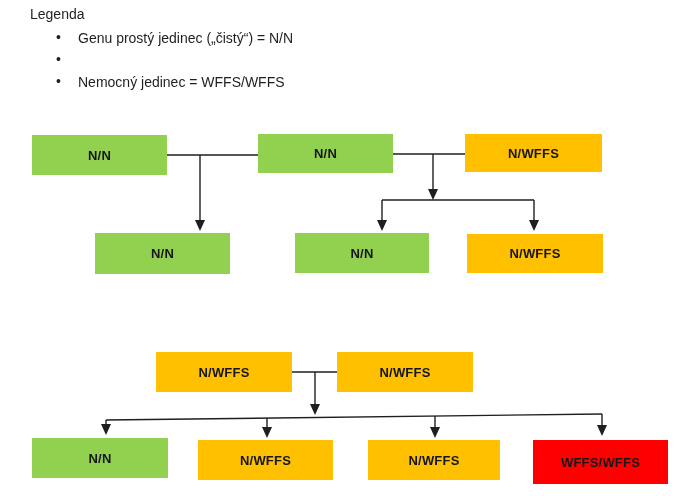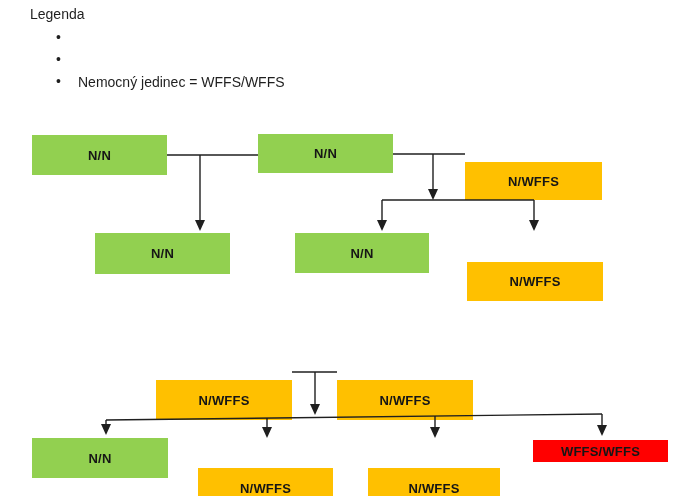--- a/index.html
+++ b/index.html
@@ -70,6 +70,7 @@
   <ul class="legend-list">
     <li>
       <span class="bullet">•</span>
+      <span>Genu prostý jedinec („čistý“) = N/N</span>
     </li>
     <li>
       <span class="bullet">•</span>

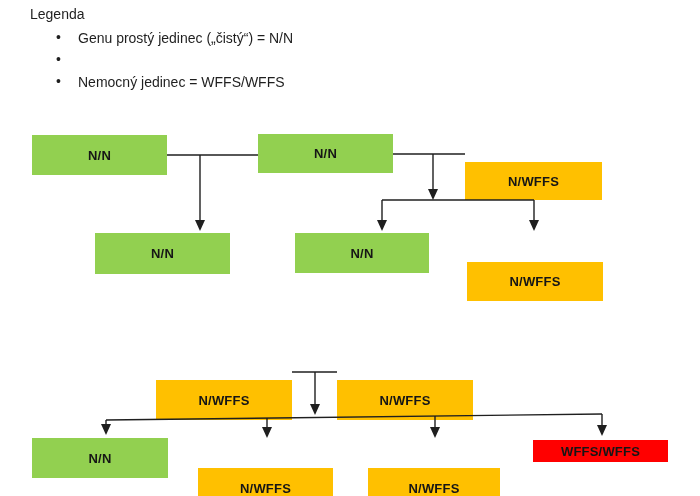--- a/index.html
+++ b/index.html
@@ -39,7 +39,7 @@
     white-space:nowrap;
   }
   .box.clear{background:var(--color-clear,#92d050);text-align:center;}
-  .box.carrier{background:var(--color-carrier,#ffc000);margin-top:28px;}
+  .box.carrier{background:var(--color-carrier,#ffc000);}
   .box.affected{background:var(--color-affected,#ff0000);}
   
   .d1p1{left:32px;top:135px;width:135px;height:40px;}

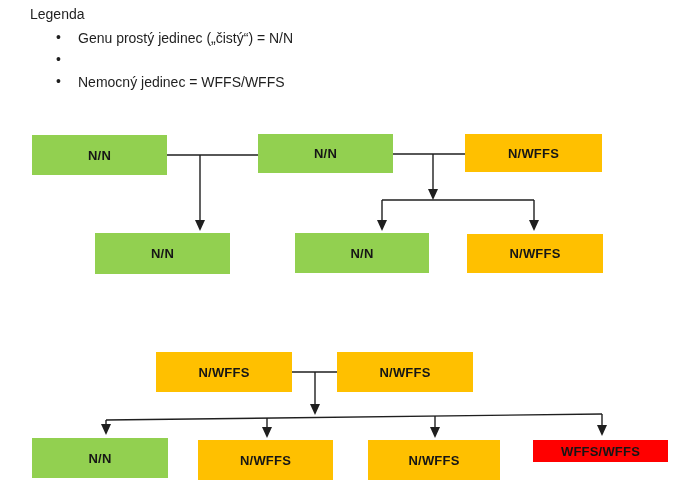--- a/index.html
+++ b/index.html
@@ -54,7 +54,7 @@
   .d2c1{left:32px;top:438px;width:136px;height:40px;}
   .d2c2{left:198px;top:440px;width:135px;height:40px;}
   .d2c3{left:368px;top:440px;width:132px;height:40px;}
-  .d2c4{left:533px;top:440px;width:135px;height:22px;}
+  .d2c4{left:533px;top:440px;width:135px;height:44px;}
   
   .lines{
     position:absolute;left:0;top:0;width:700px;height:496px;

